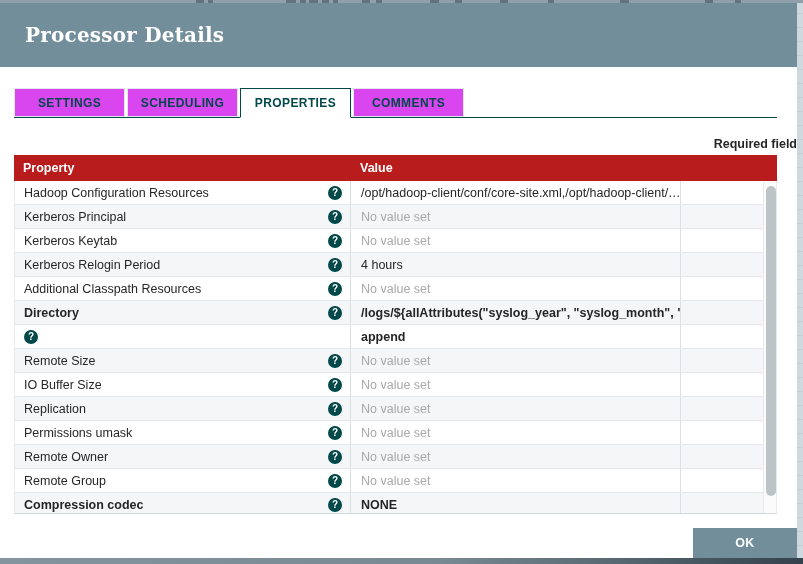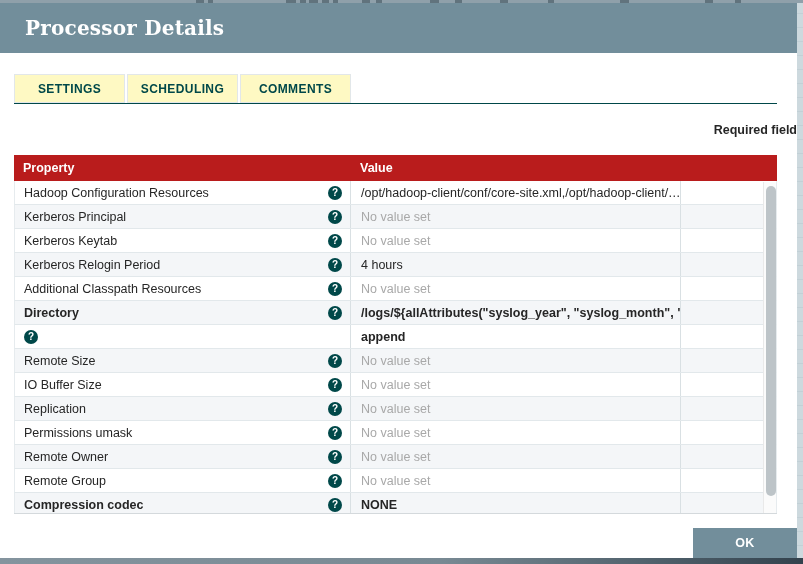--- a/index.html
+++ b/index.html
@@ -28,7 +28,7 @@
     background: #ffffff;
   }
   .dialog-header {
-    height: 50px; background: #728e9b; display: flex; align-items: center;
+    height: 64px; background: #728e9b; display: flex; align-items: center;
     padding-left: 25px;
   }
   .dialog-title {

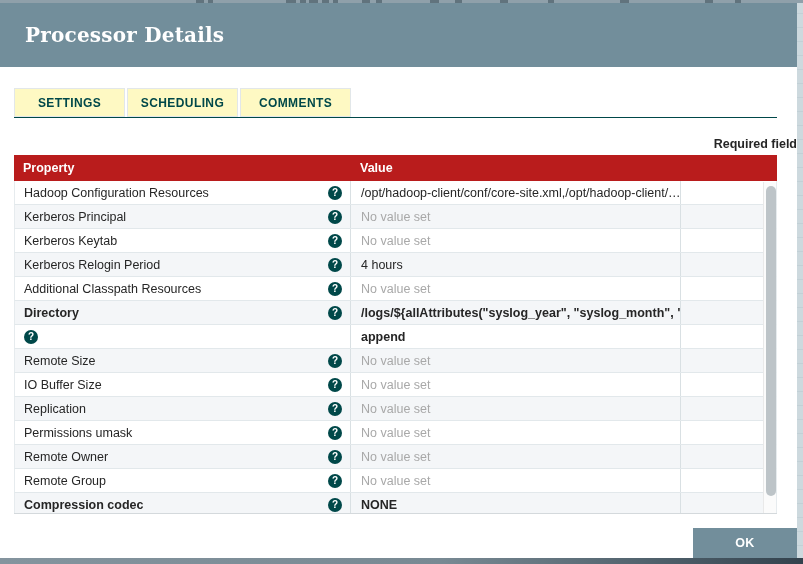--- a/index.html
+++ b/index.html
@@ -43,7 +43,7 @@
   .tab {
     width: 111px; height: 29px; margin-right: 2px;
     display: flex; align-items: center; justify-content: center;
-    background: #fef9c3; border: 1px solid #e2e7e9;
+    background: #d946ef; border: 1px solid #e2e7e9;
     color: #004849; font-size: 12px; font-weight: bold; letter-spacing: .4px;
     cursor: pointer;
   }

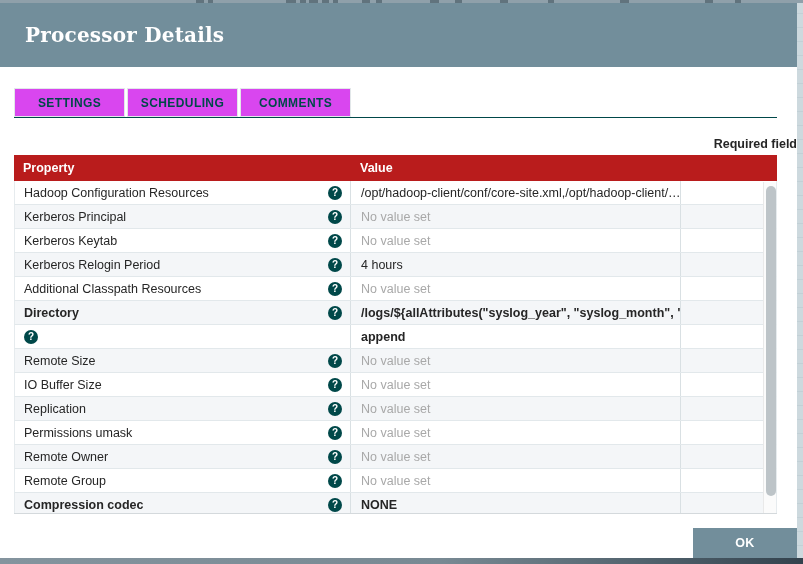--- a/index.html
+++ b/index.html
@@ -147,6 +147,7 @@
   <div class="tabs">
     <div class="tab">SETTINGS</div>
     <div class="tab">SCHEDULING</div>
+    <div class="tab active">PROPERTIES</div>
     <div class="tab">COMMENTS</div>
   </div>
 

